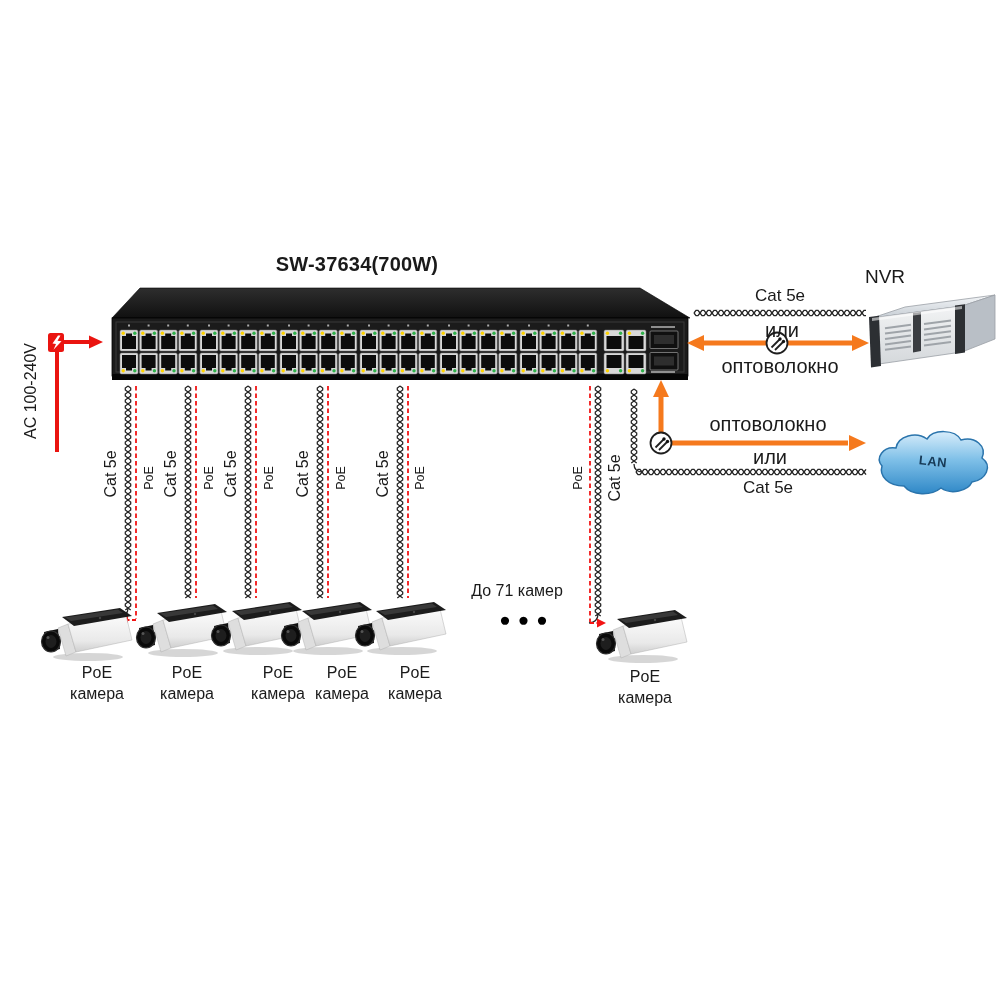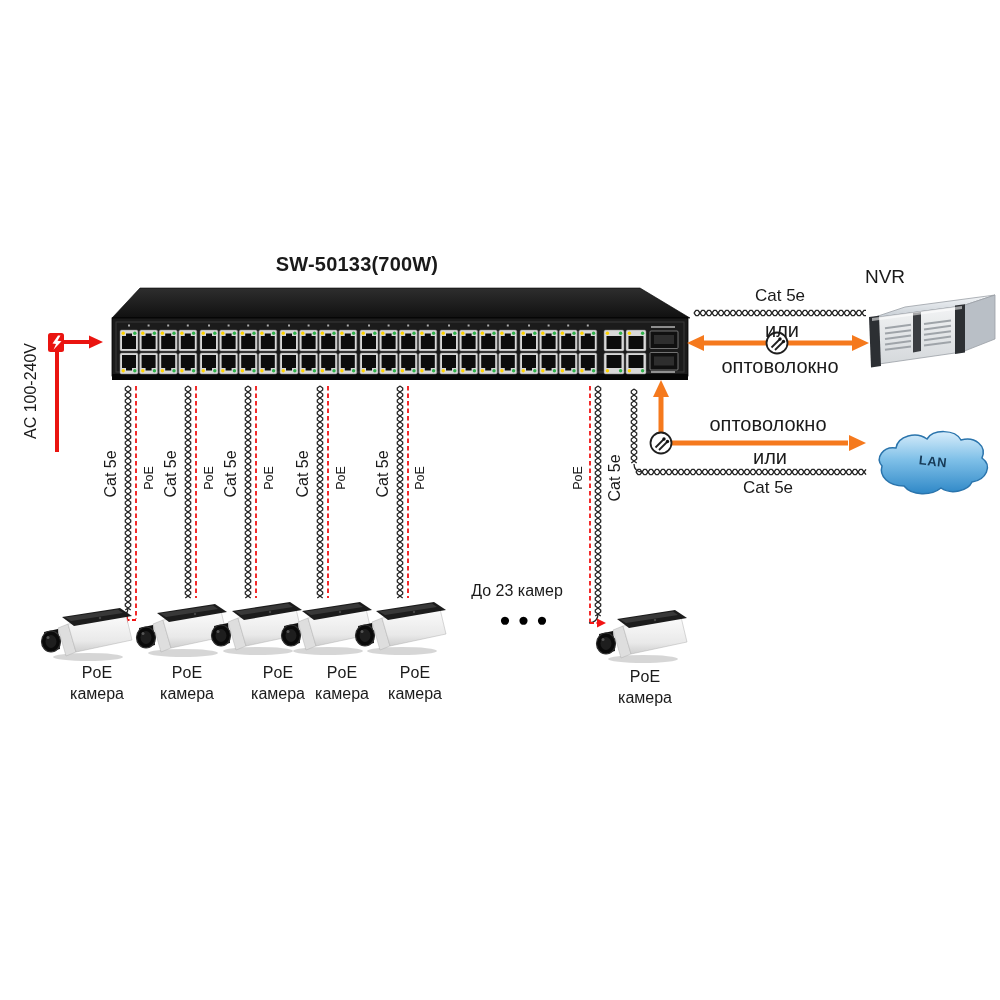--- a/index.html
+++ b/index.html
@@ -642,7 +642,7 @@
       </g>
   </svg>
 
-  <div class="lbl title" style="left:357px;top:264px;">SW-50133(700W)</div>
+  <div class="lbl title" style="left:357px;top:264px;">SW-37634(700W)</div>
 
   <div class="vlbl t16" style="left:31px;top:391px;">AC 100-240V</div>
 

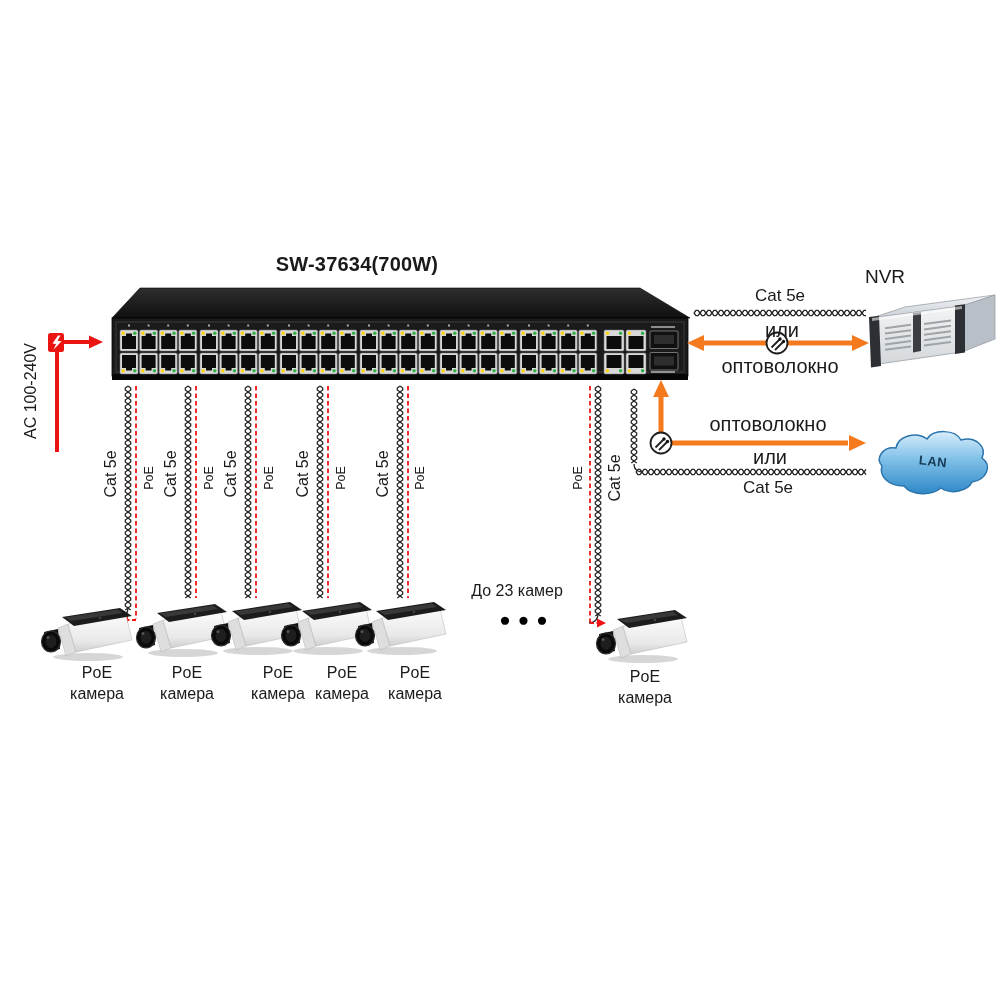--- a/index.html
+++ b/index.html
@@ -656,7 +656,7 @@
   <div class="lbl t17" style="left:768px;top:488px;">Cat 5e</div>
   <div class="lbl lanlbl" style="left:933px;top:462px;">LAN</div>
 
-  <div class="lbl t16" style="left:517px;top:591px;">До 23 камер</div>
+  <div class="lbl t16" style="left:517px;top:591px;">До 71 камер</div>
   <div class="lbl dots" style="left:527px;top:620px;">●●●</div>
 
   <div id="generated">

